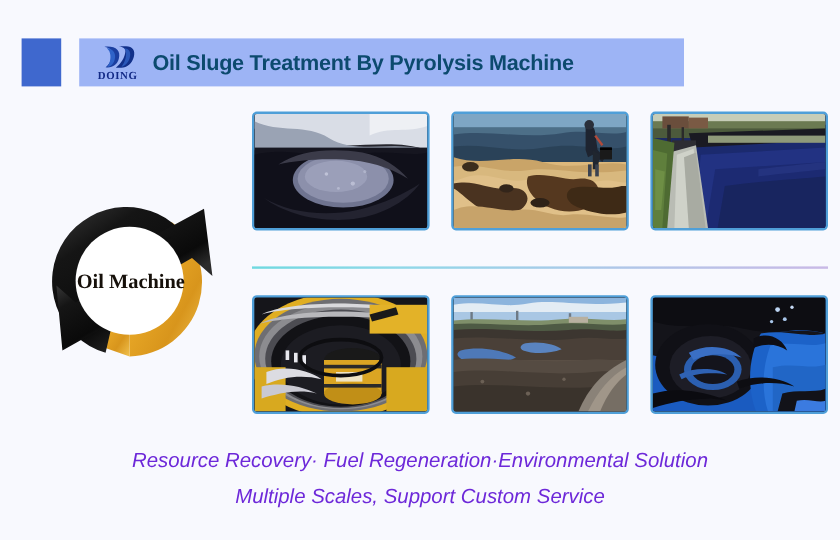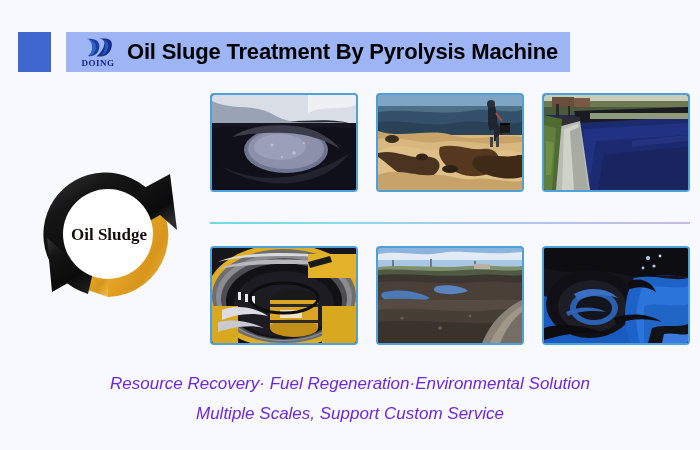--- a/index.html
+++ b/index.html
@@ -68,9 +68,9 @@
   }
 
   .header-title {
-    font-size: 22px;
+    font-size: 18px;
     font-weight: bold;
-    color: #000000;
+    color: #0c4a6e;
     margin-left: 7px;
     letter-spacing: -0.2px;
     white-space: nowrap;

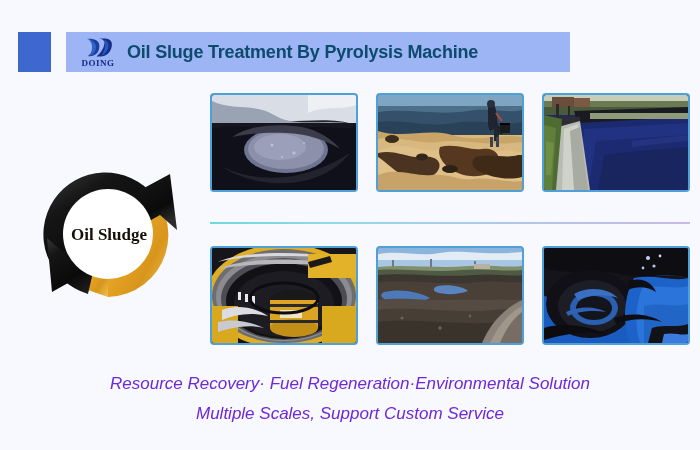--- a/index.html
+++ b/index.html
@@ -203,7 +203,7 @@
 
       <circle cx="86" cy="82" r="45" fill="#ffffff"></circle>
     </svg>
-    <div class="cycle-label">Oil Sludge</div>
+    <div class="cycle-label">Oil Machine</div>
   </div>
 
   <div class="photo r1 c1">

